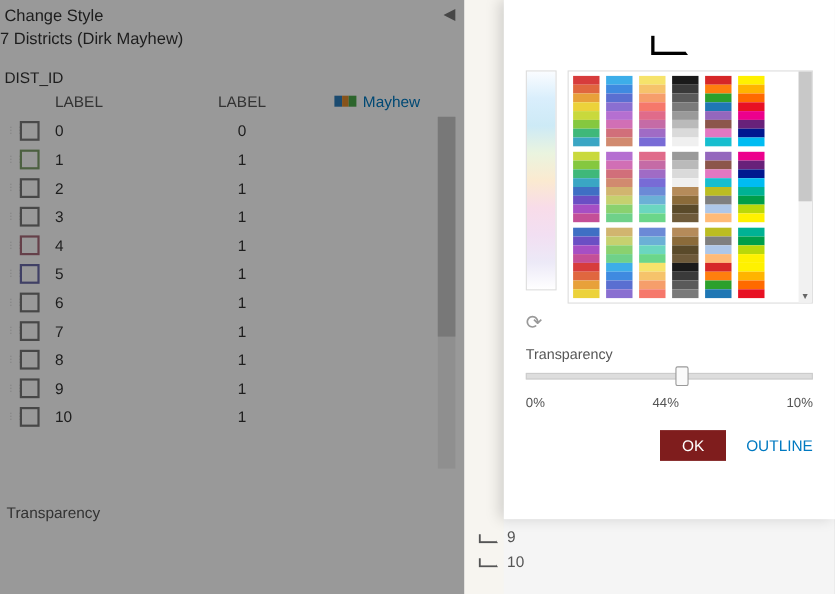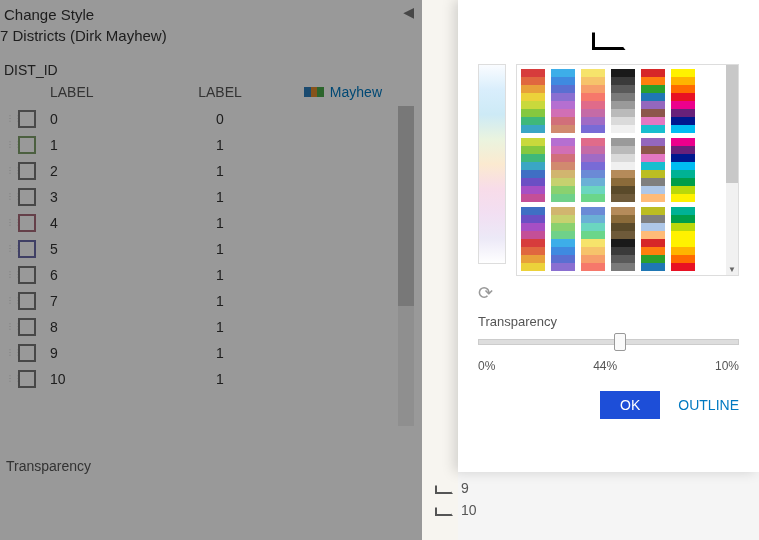--- a/index.html
+++ b/index.html
@@ -76,7 +76,7 @@
     .ticks { display:flex; justify-content:space-between; font-size:12px; color:#555; margin-top:2px;}
     
     .btns { display:flex; justify-content:flex-end; gap:18px; margin-top:18px; align-items:center;}
-    .ok { background:#1d4ed8; color:#fff; padding:6px 20px; border:none; font-size:14px;}
+    .ok { background:#7f1d1d; color:#fff; padding:6px 20px; border:none; font-size:14px;}
     .cancel { color:#0079c1; font-size:14px; background:none; border:none;}
   </style>
 </head>

